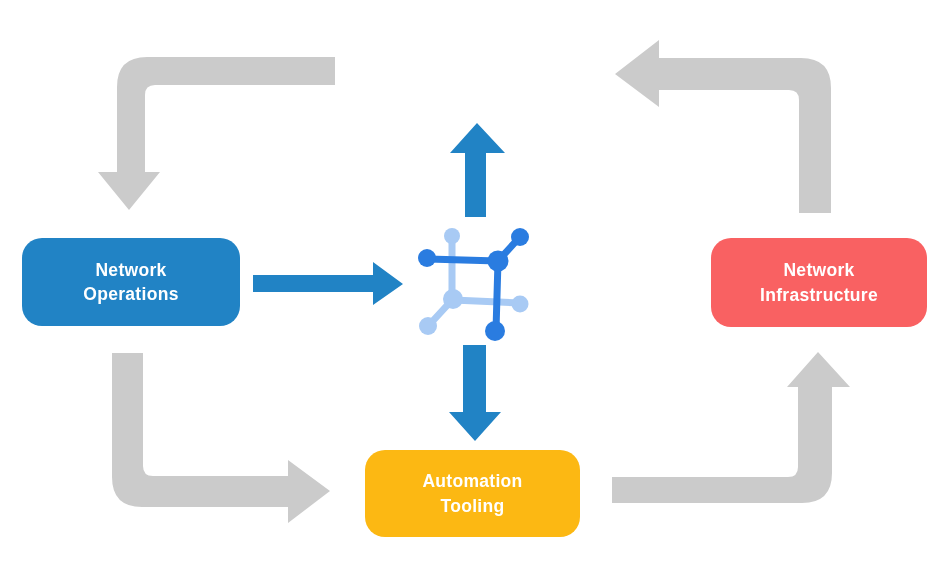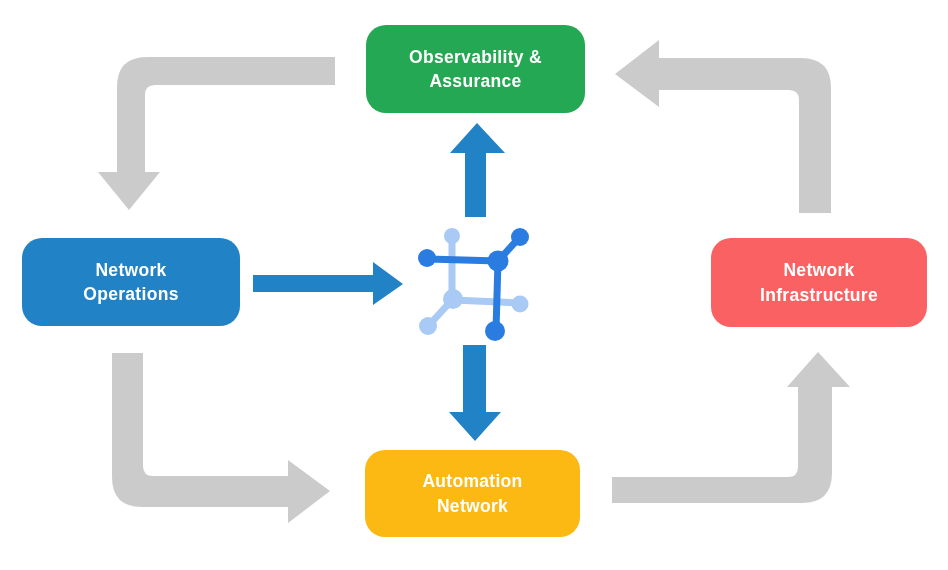--- a/index.html
+++ b/index.html
@@ -101,10 +101,6 @@
     </g>
   </svg>
 
-  <div class="node-box box-observability" style="background: rgb(36, 168, 83);">
-    <div class="node-label">Observability &amp;
-Assurance</div>
-  </div>
 
   <div class="node-box box-operations" style="background: rgb(33, 131, 197);">
     <div class="node-label">Network

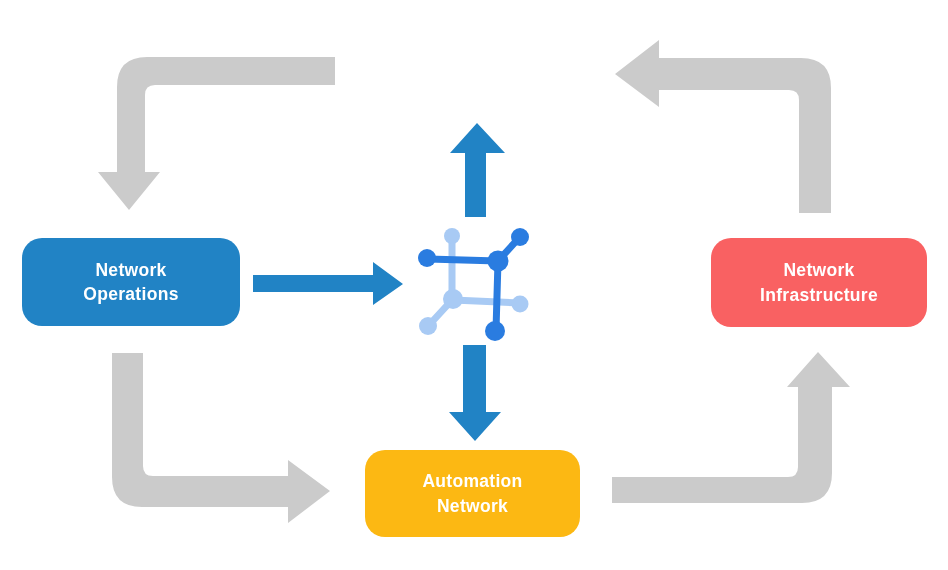--- a/index.html
+++ b/index.html
@@ -114,7 +114,7 @@
 
   <div class="node-box box-automation" style="background: rgb(252, 184, 19);">
     <div class="node-label">Automation
-Network</div>
+Tooling</div>
   </div>
 
 </div>

